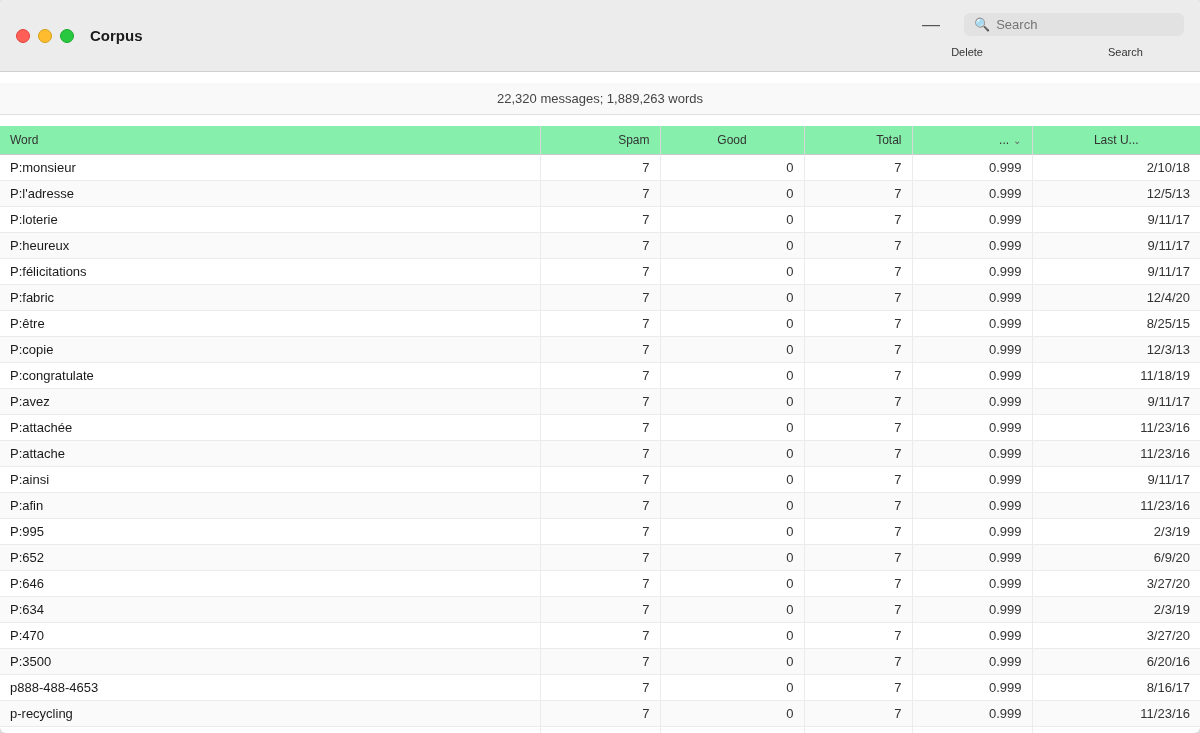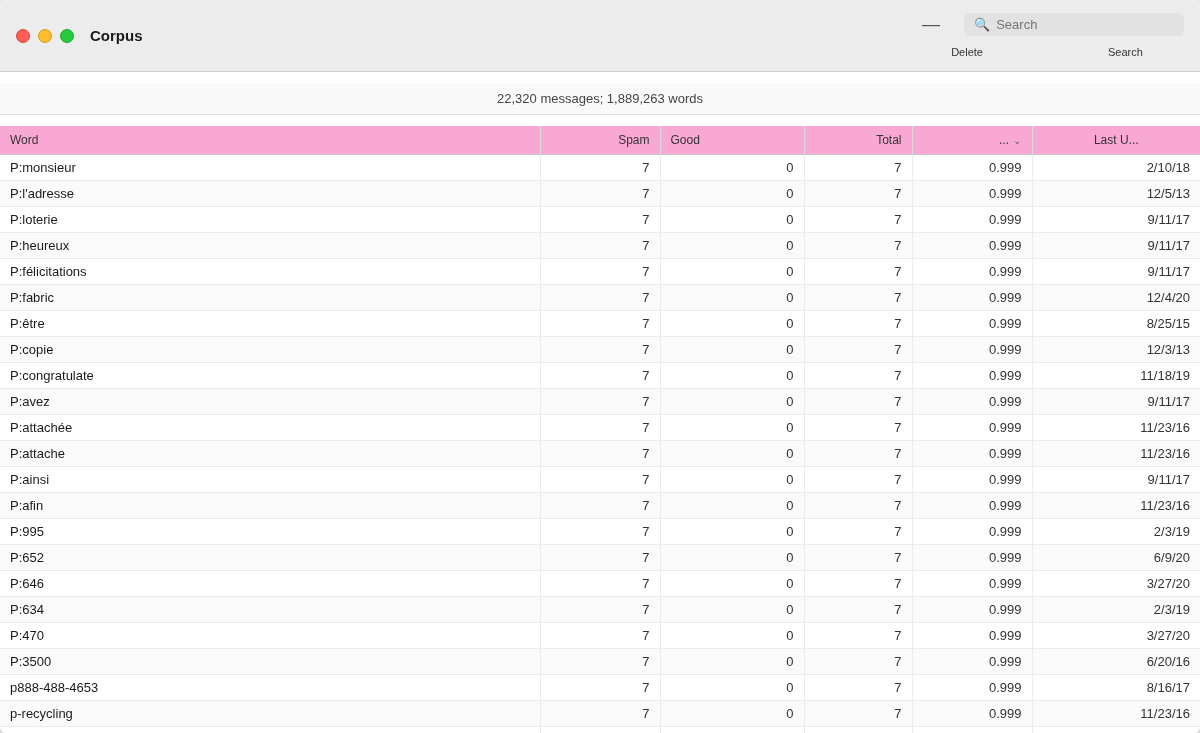--- a/index.html
+++ b/index.html
@@ -147,7 +147,7 @@
     }
 
     thead {
-      background: #f9a8d4;
+      background: #86efac;
       position: sticky;
       top: 0;
       z-index: 10;

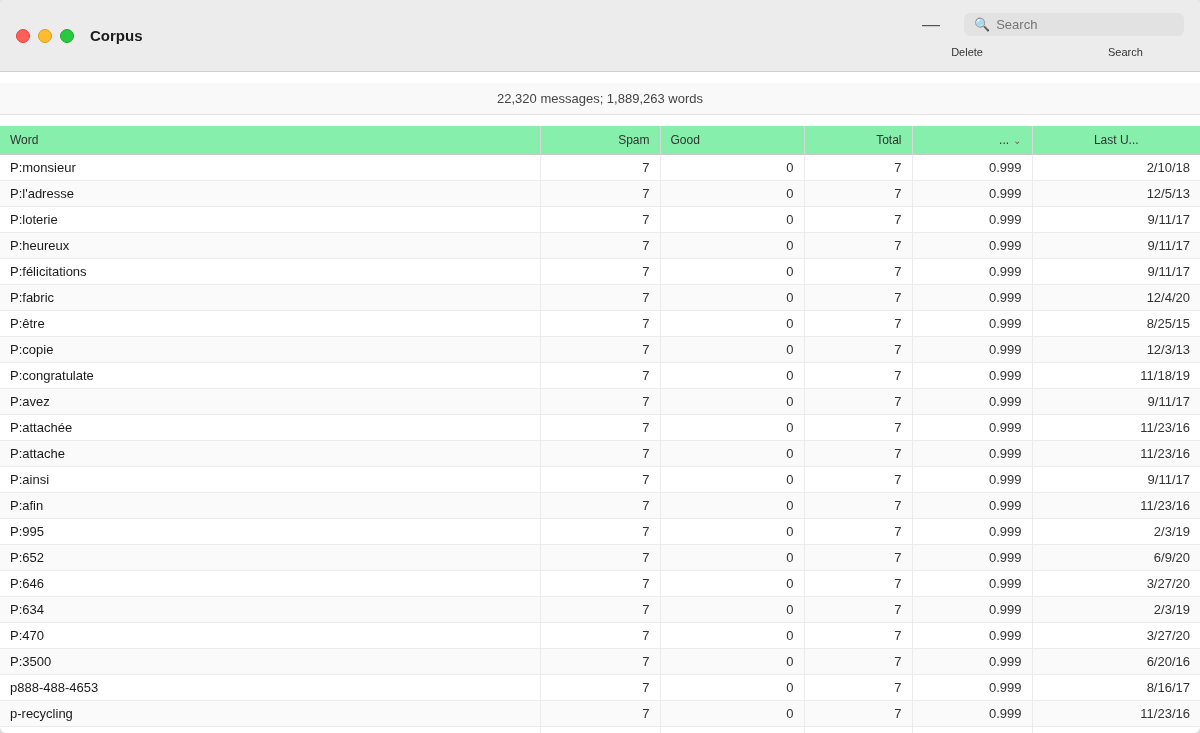--- a/index.html
+++ b/index.html
@@ -173,7 +173,7 @@
 
     th.col-word { width: 45%; }
     th.col-spam { width: 10%; text-align: right; }
-    th.col-good { width: 12%; text-align: left; }
+    th.col-good { width: 12%; text-align: center; }
     th.col-total { width: 9%; text-align: right; }
     th.col-score { width: 10%; text-align: right; }
     th.col-lastused { width: 14%; text-align: center; }

